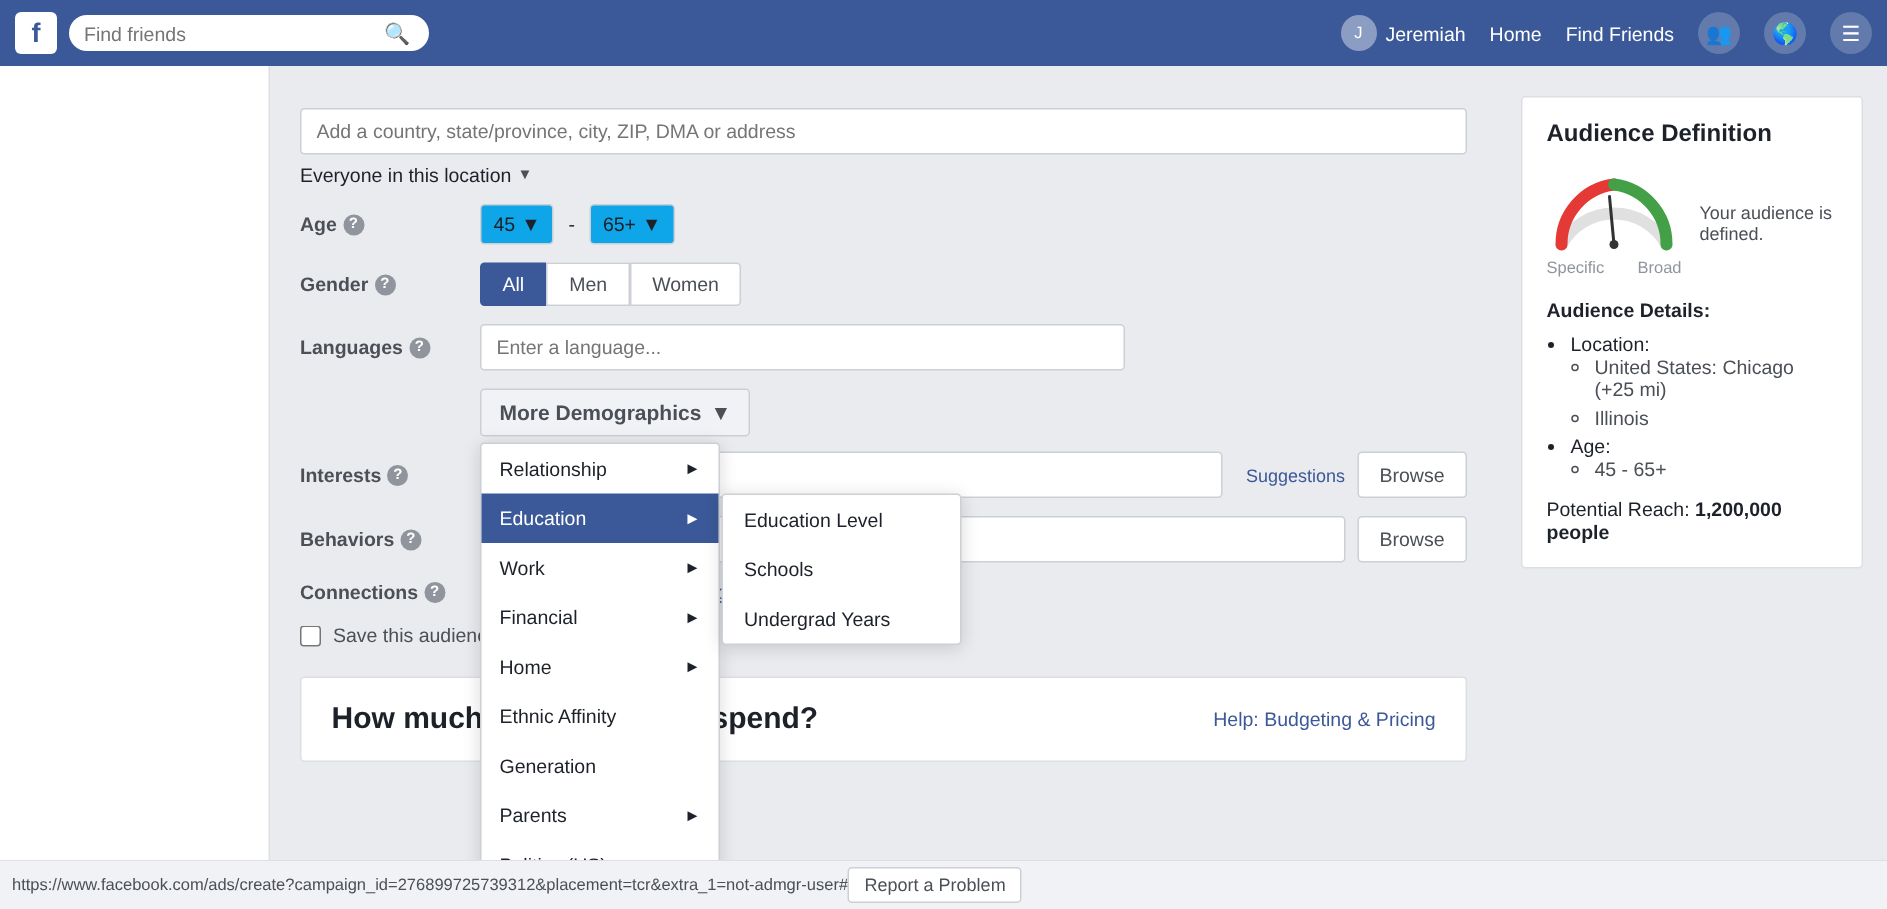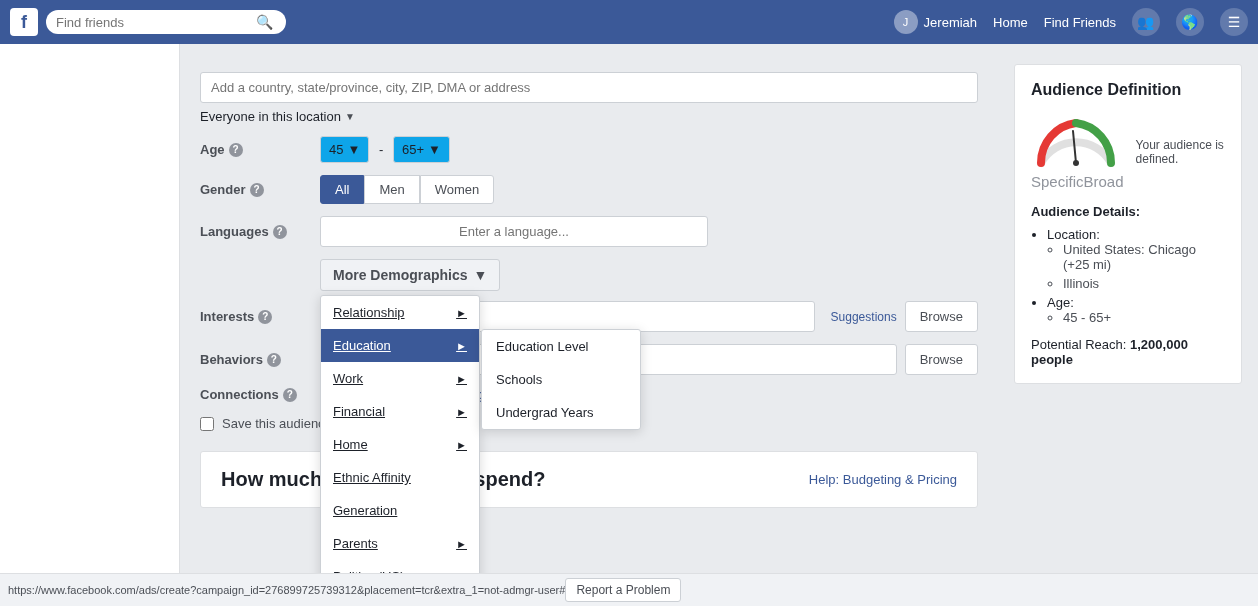--- a/index.html
+++ b/index.html
@@ -438,7 +438,7 @@
 
   <div class="left-sidebar"></div>
 
-  <div style="flex:1; padding: 28px 20px; max-width: 820px;">
+  <div style="flex:1; padding: 4px 20px; max-width: 820px; margin-top: 24px;">
 
     <div class="form-row">
       <div class="form-control-area">

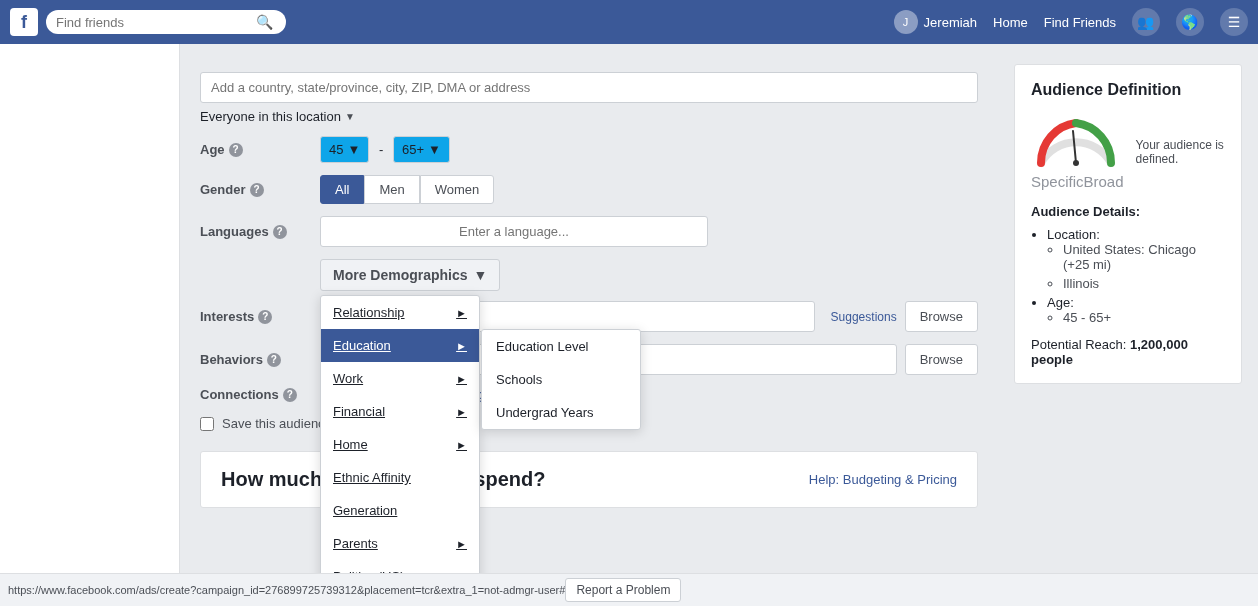--- a/index.html
+++ b/index.html
@@ -335,7 +335,7 @@
     .gauge-labels {
       display: flex;
       justify-content: space-between;
-      font-size: 15px;
+      font-size: 11px;
       color: #90949c;
       margin-top: 2px;
     }

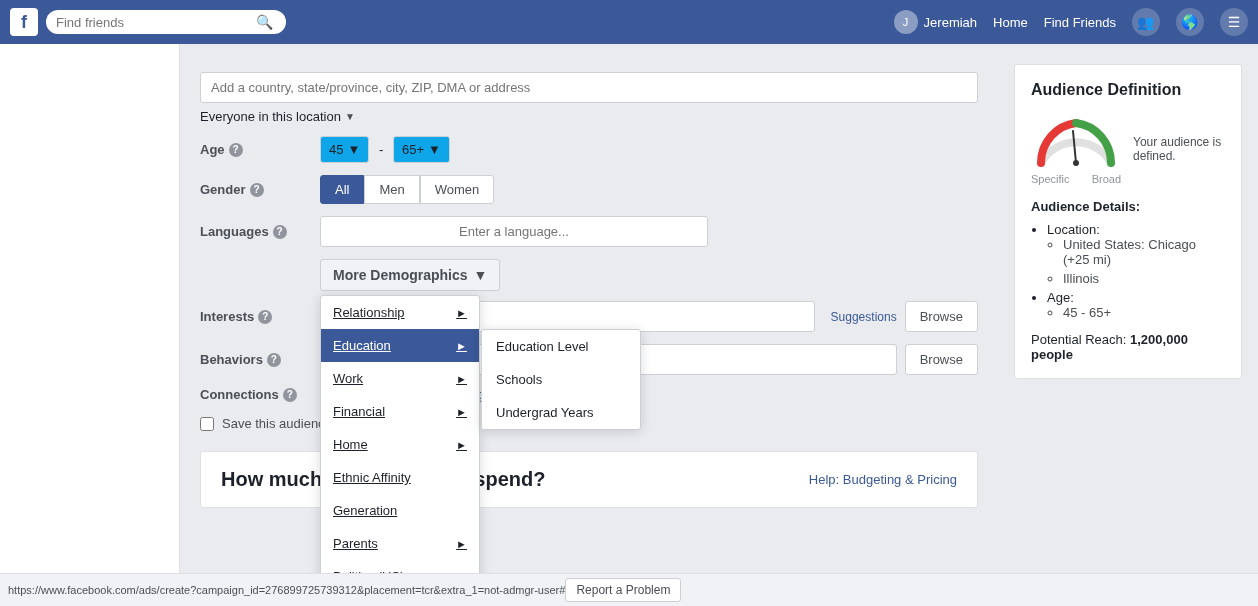--- a/index.html
+++ b/index.html
@@ -174,13 +174,12 @@
 
     
     .lang-input {
-      width: 388px;
+      width: 430px;
       border: 1px solid #ccd0d5;
       border-radius: 3px;
       padding: 7px 10px;
       font-size: 13px;
       color: #1d4ed8;
-      text-align: center;
     }
 
     

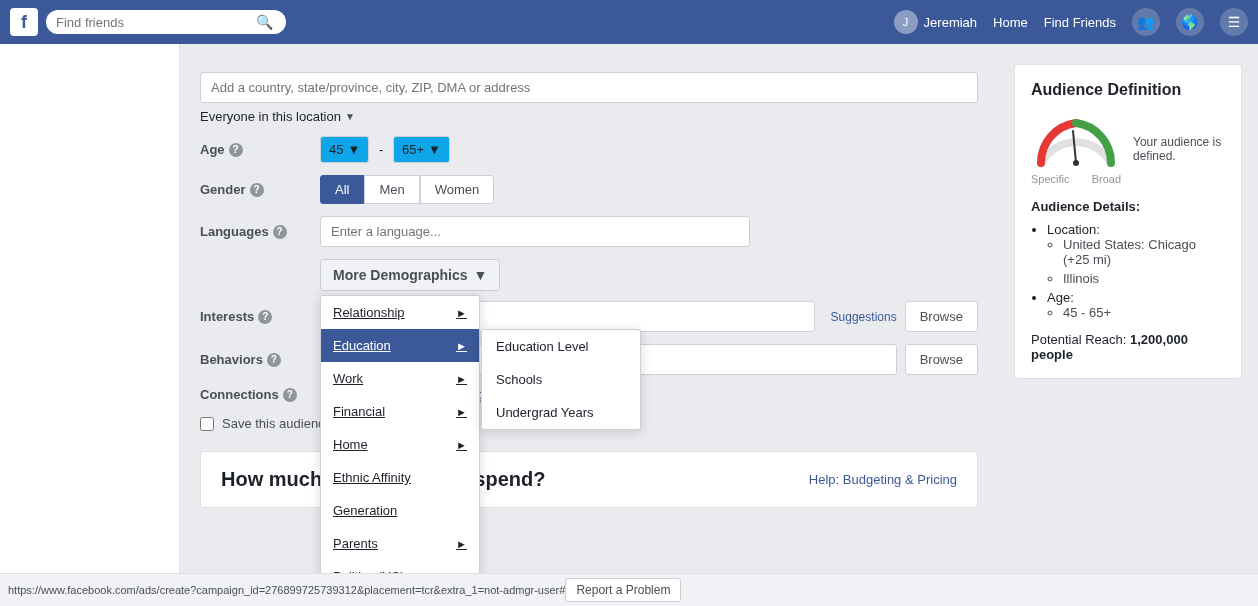--- a/index.html
+++ b/index.html
@@ -222,7 +222,6 @@
       cursor: pointer;
       font-size: 13px;
       color: #1d2129;
-      text-decoration: underline;
     }
     .dropdown-item:hover, .dropdown-item.selected {
       background: #e8f0fe;

